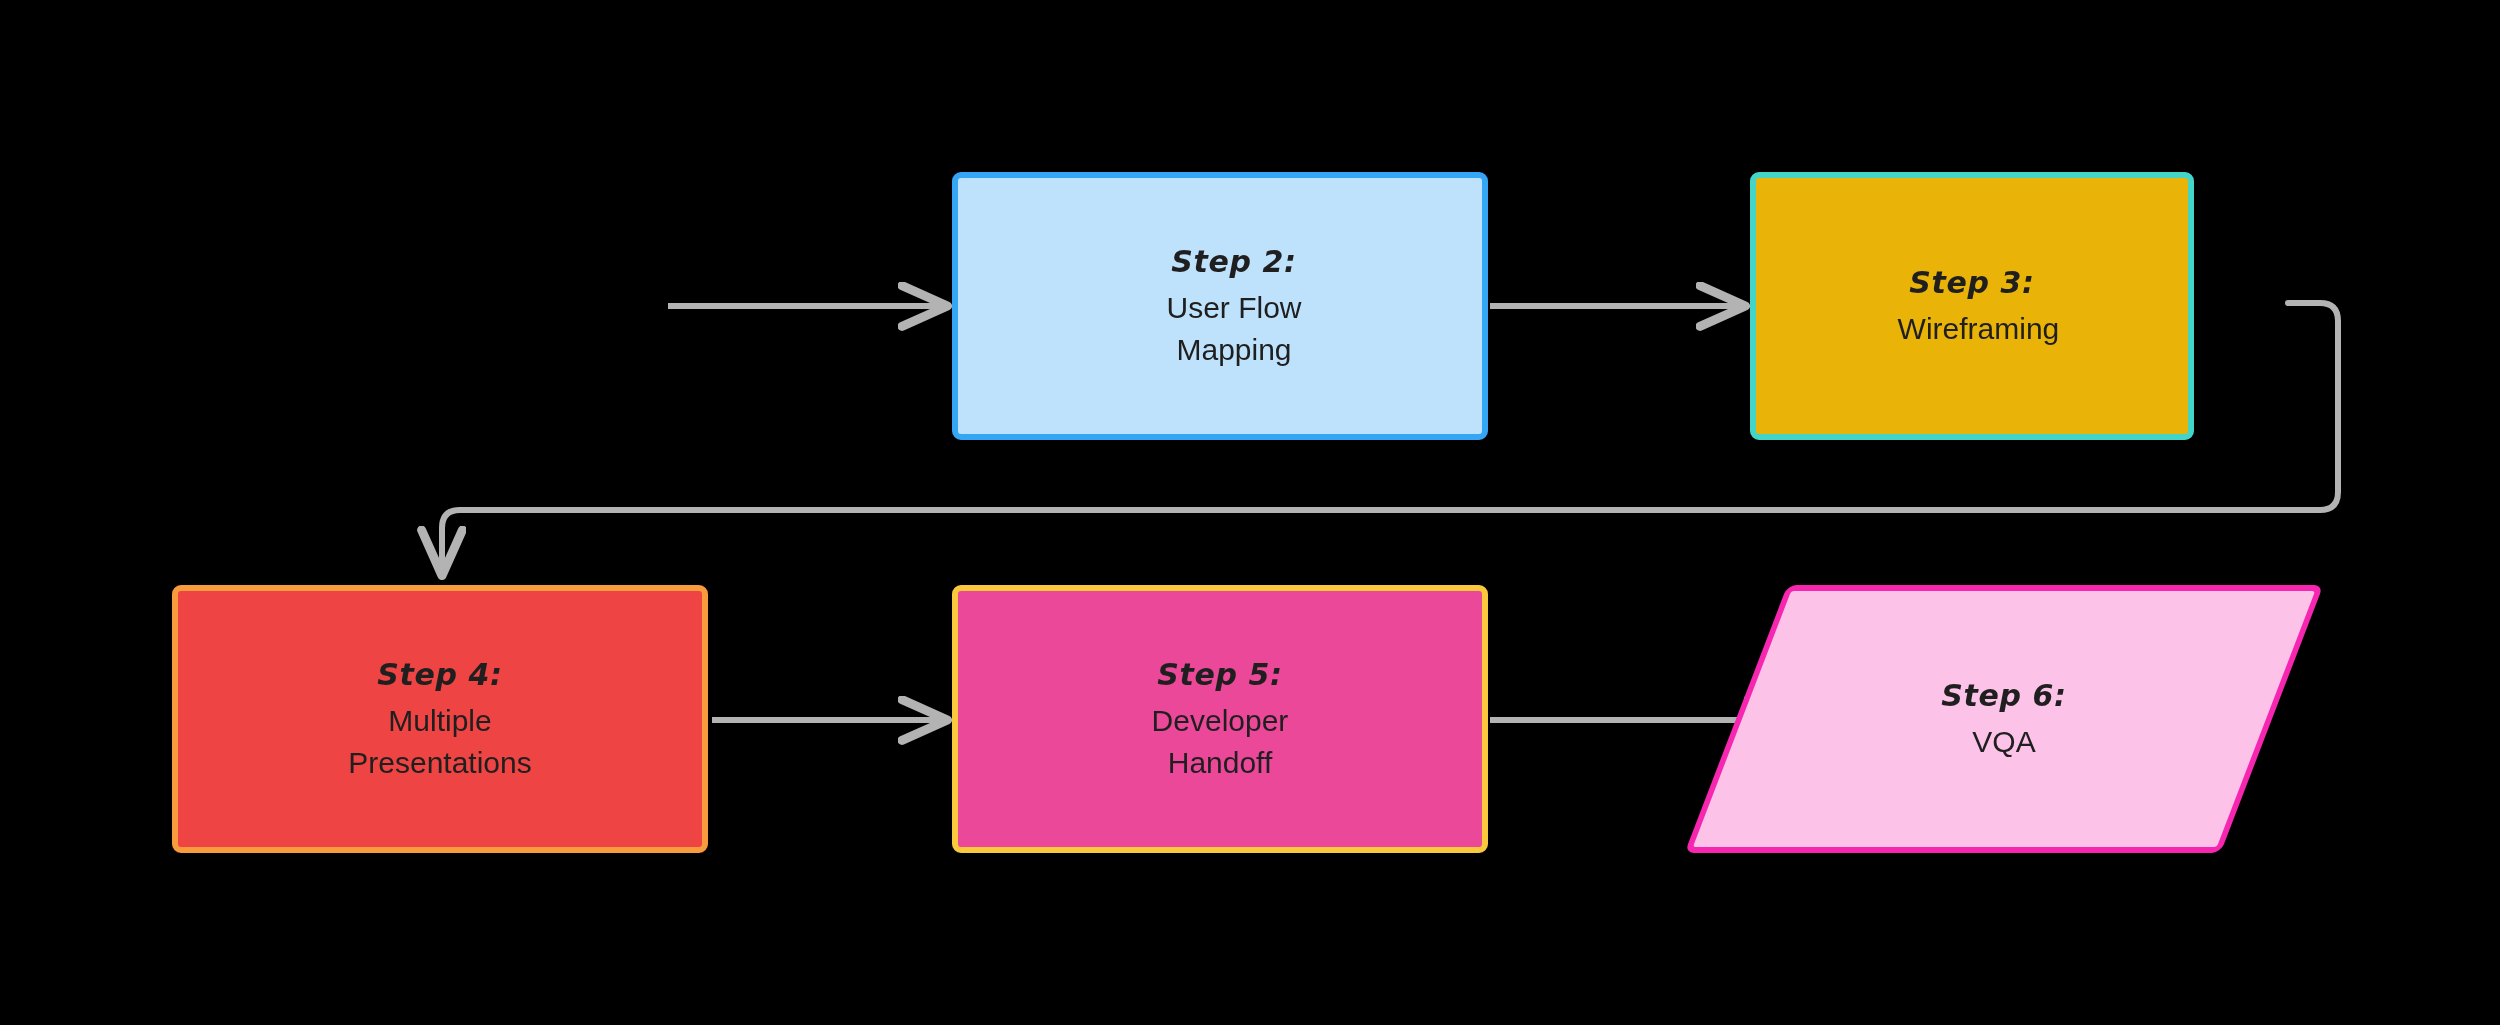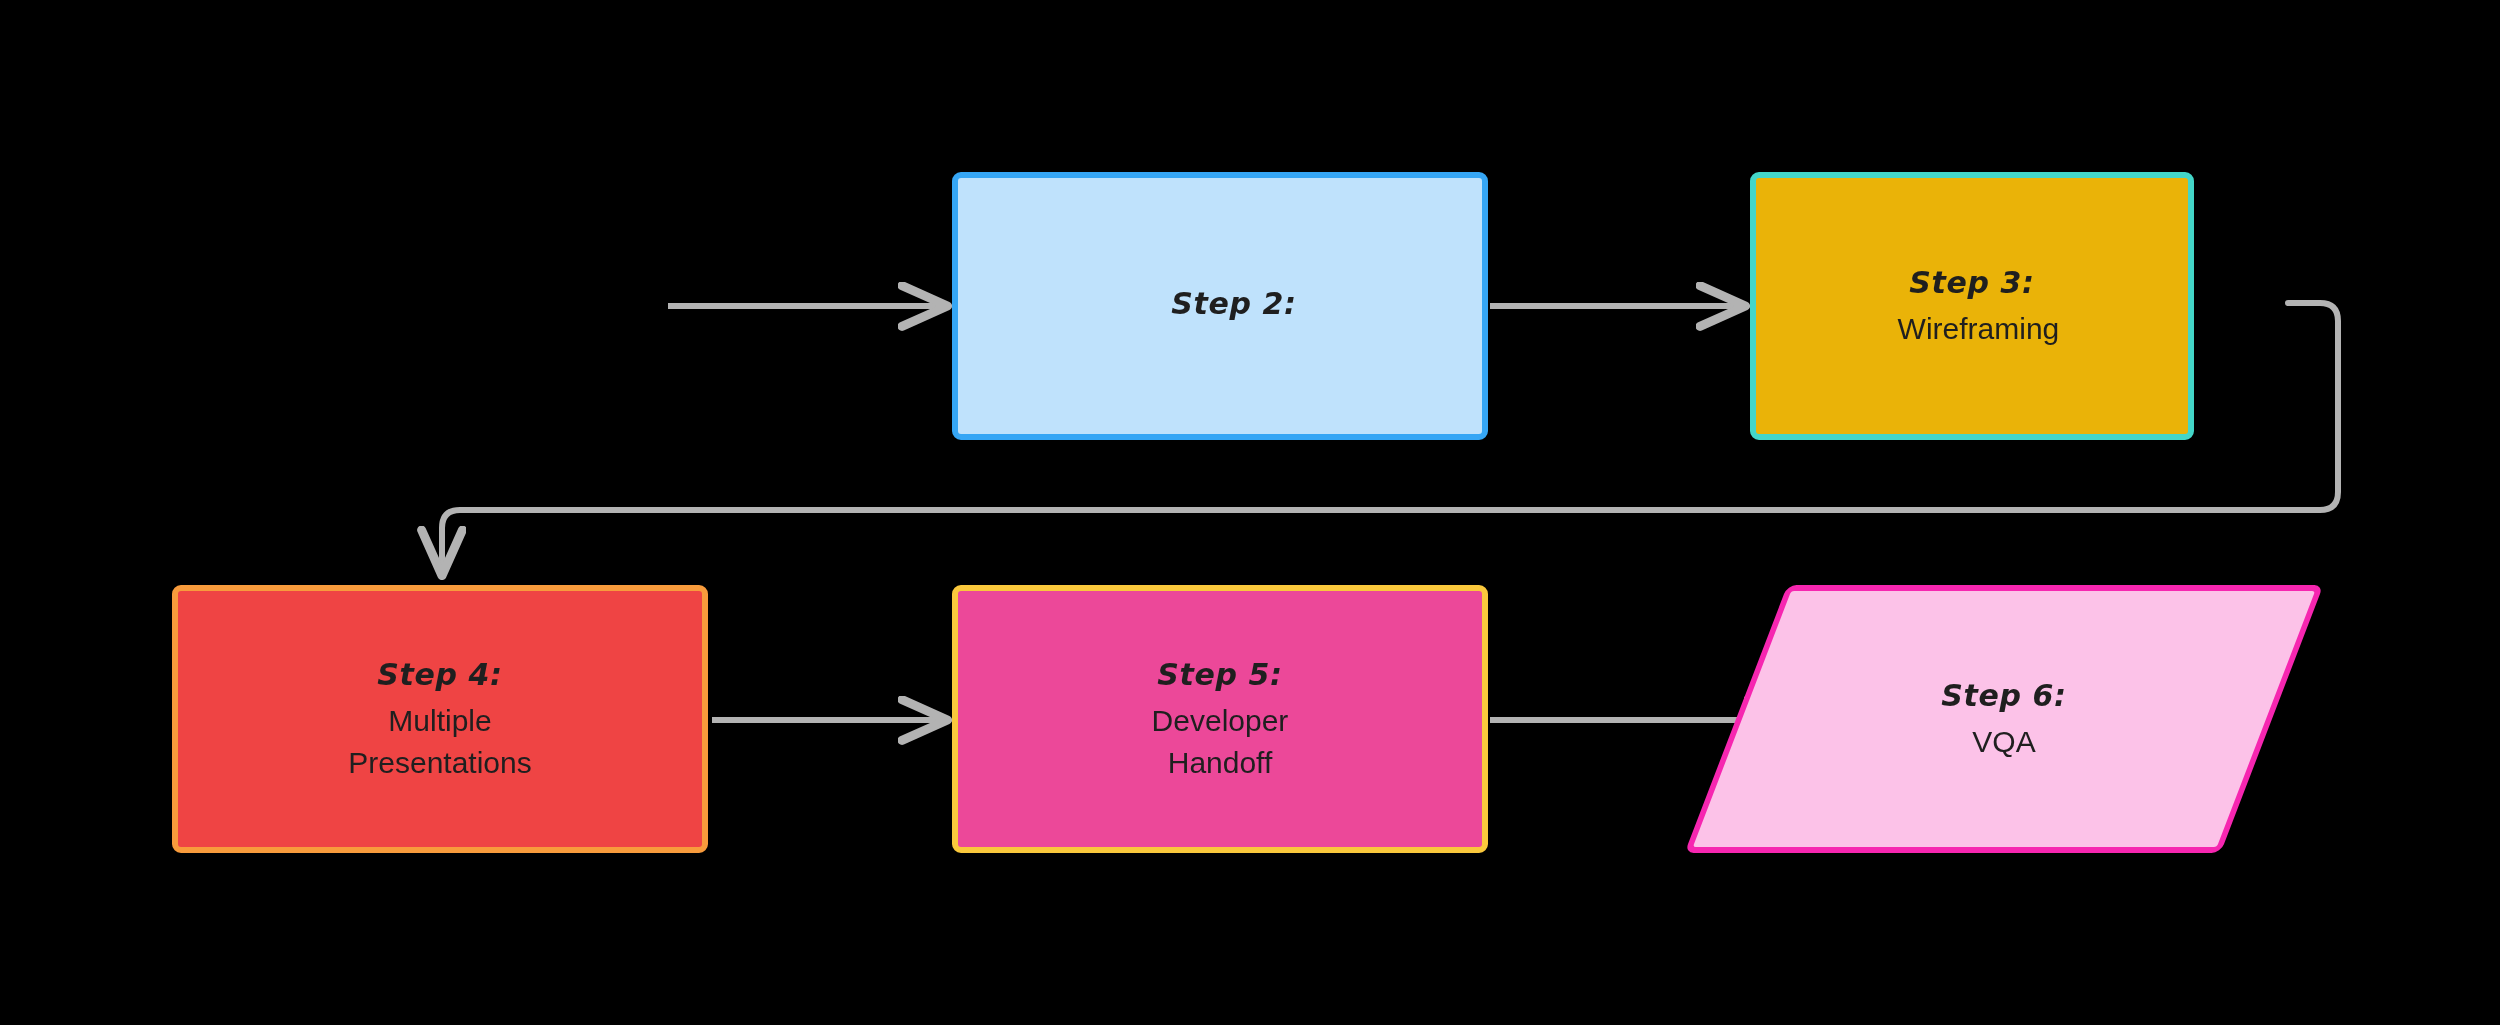--- a/index.html
+++ b/index.html
@@ -127,6 +127,7 @@
   <div class="node node-rect" style="left:952px; top:172px; width:536px; height:268px; background:#BFE2FC; border-color:#35A6F5;padding-left:28px;">
     <div class="node-text-wrap">
       <div class="node-step">Step 2:</div>
+      <div class="node-label">User Flow Mapping</div>
     </div>
   </div>
 

